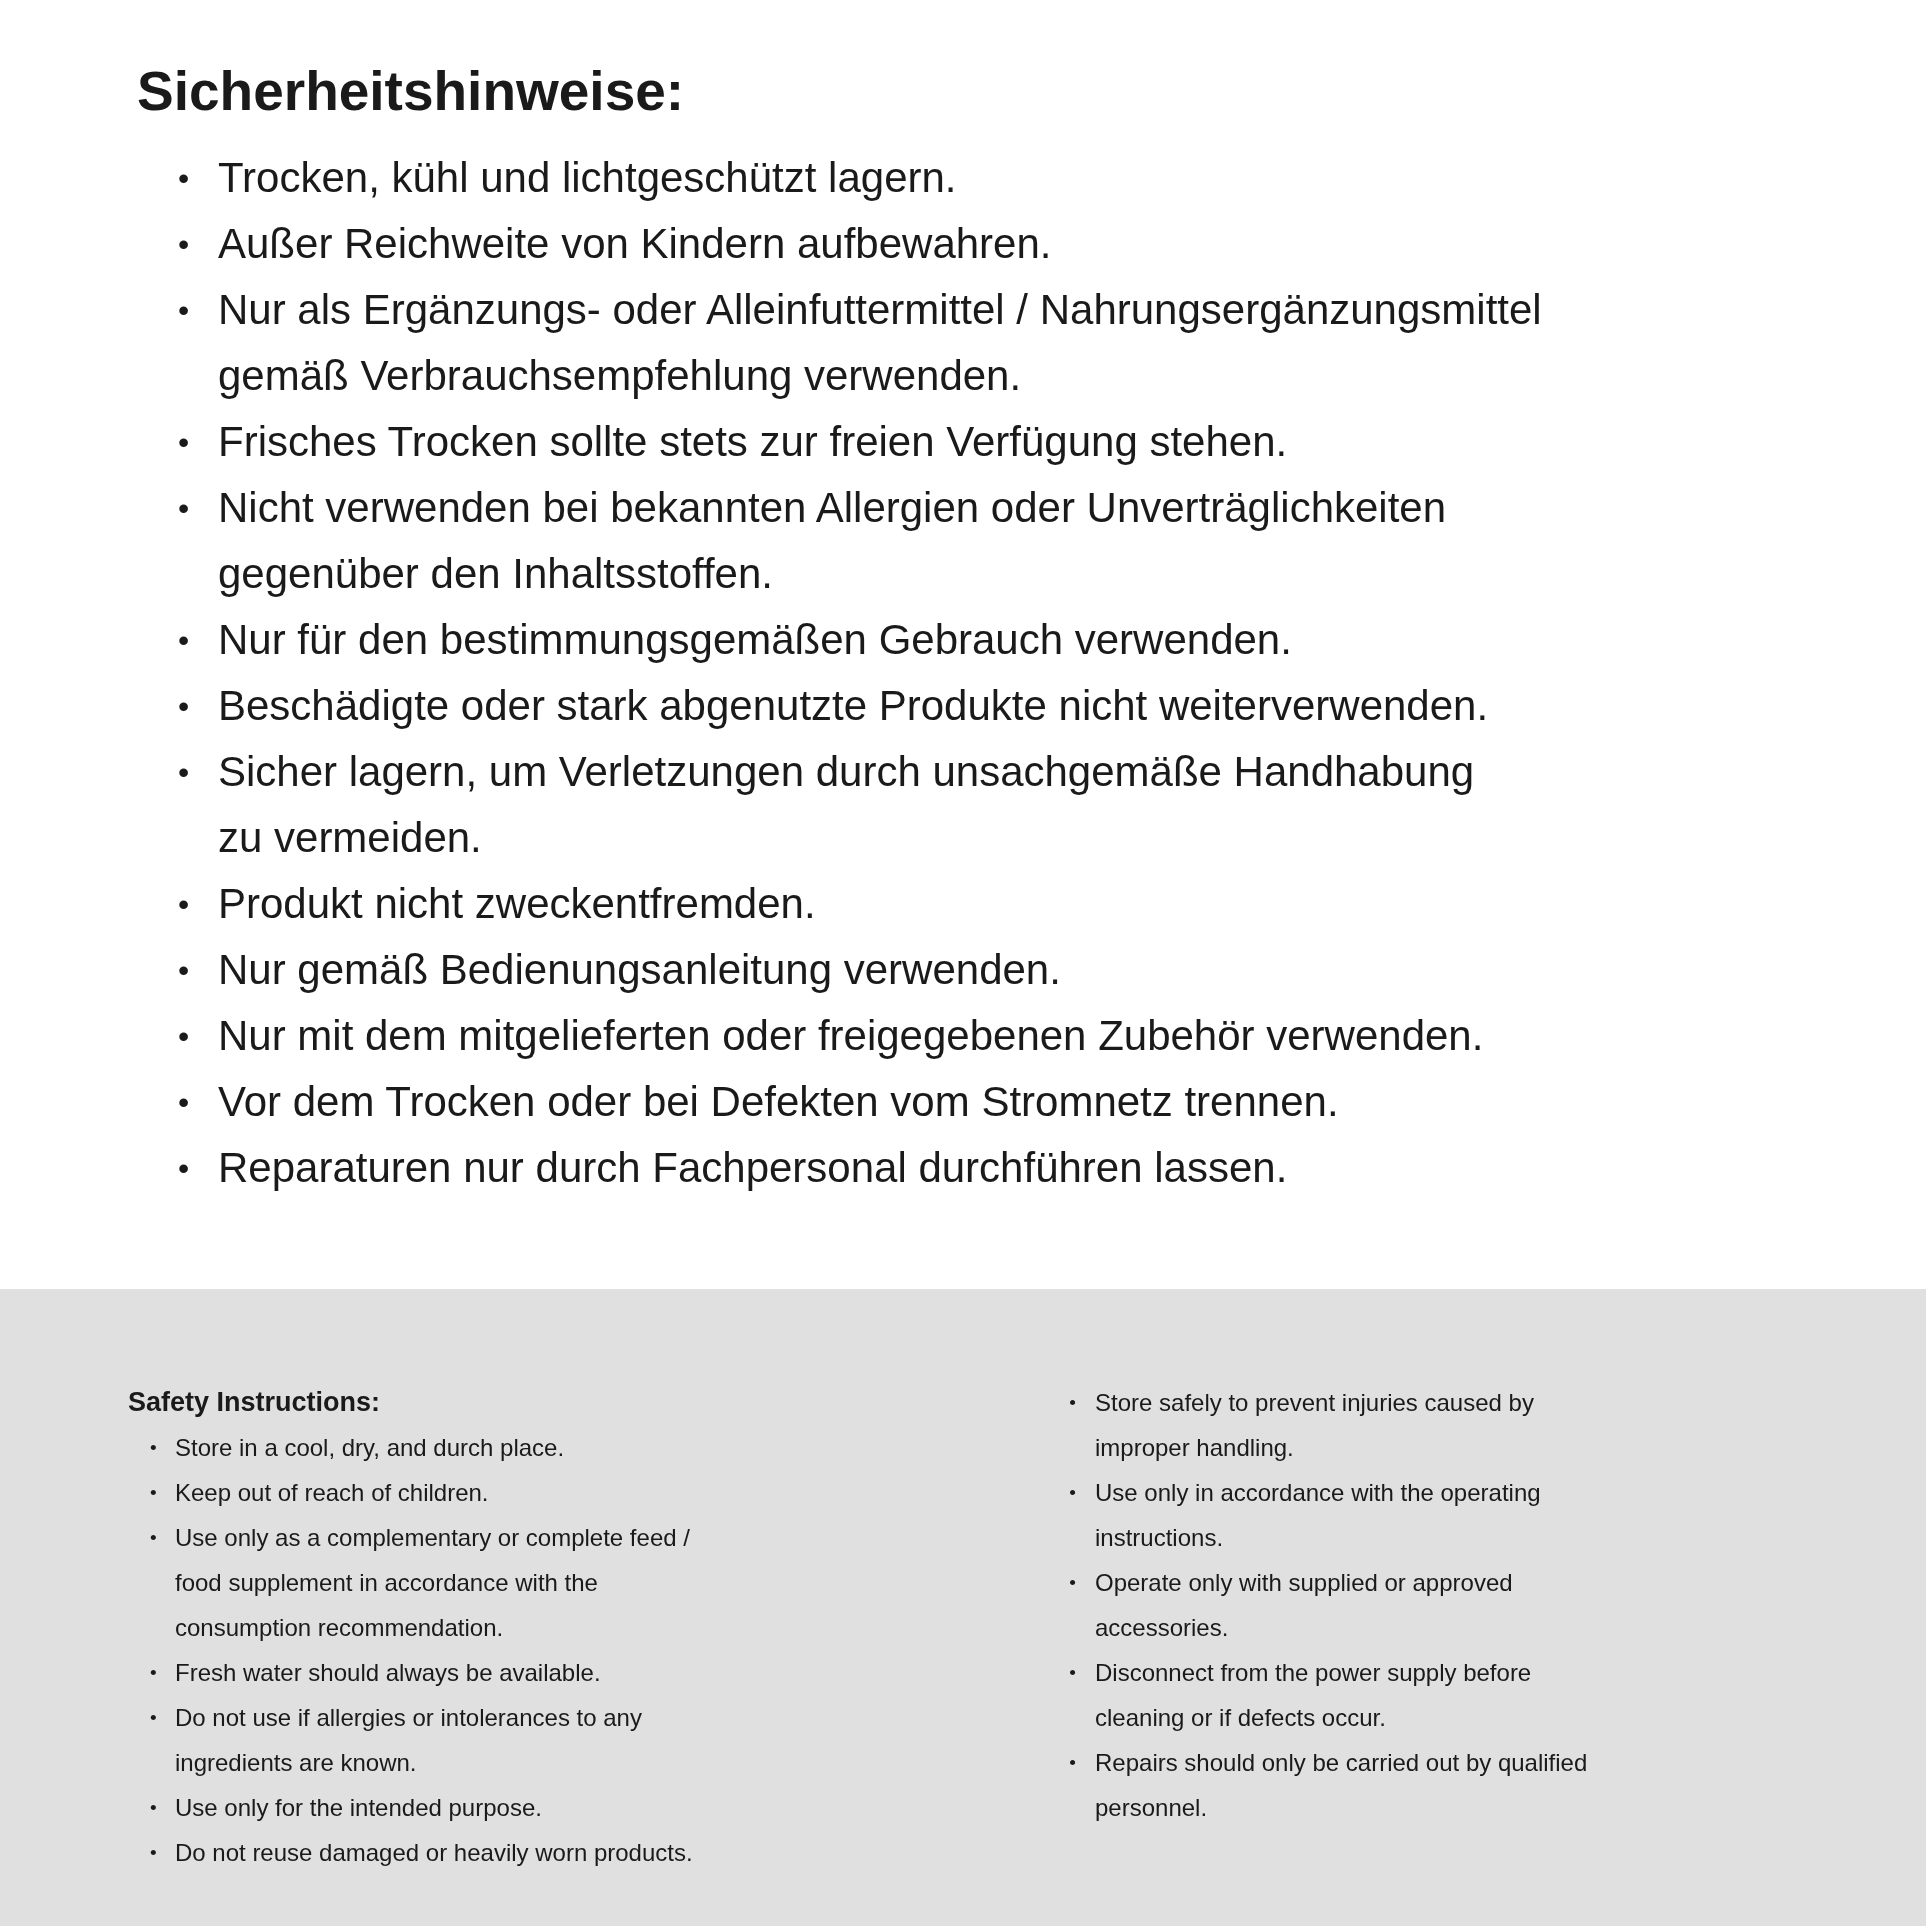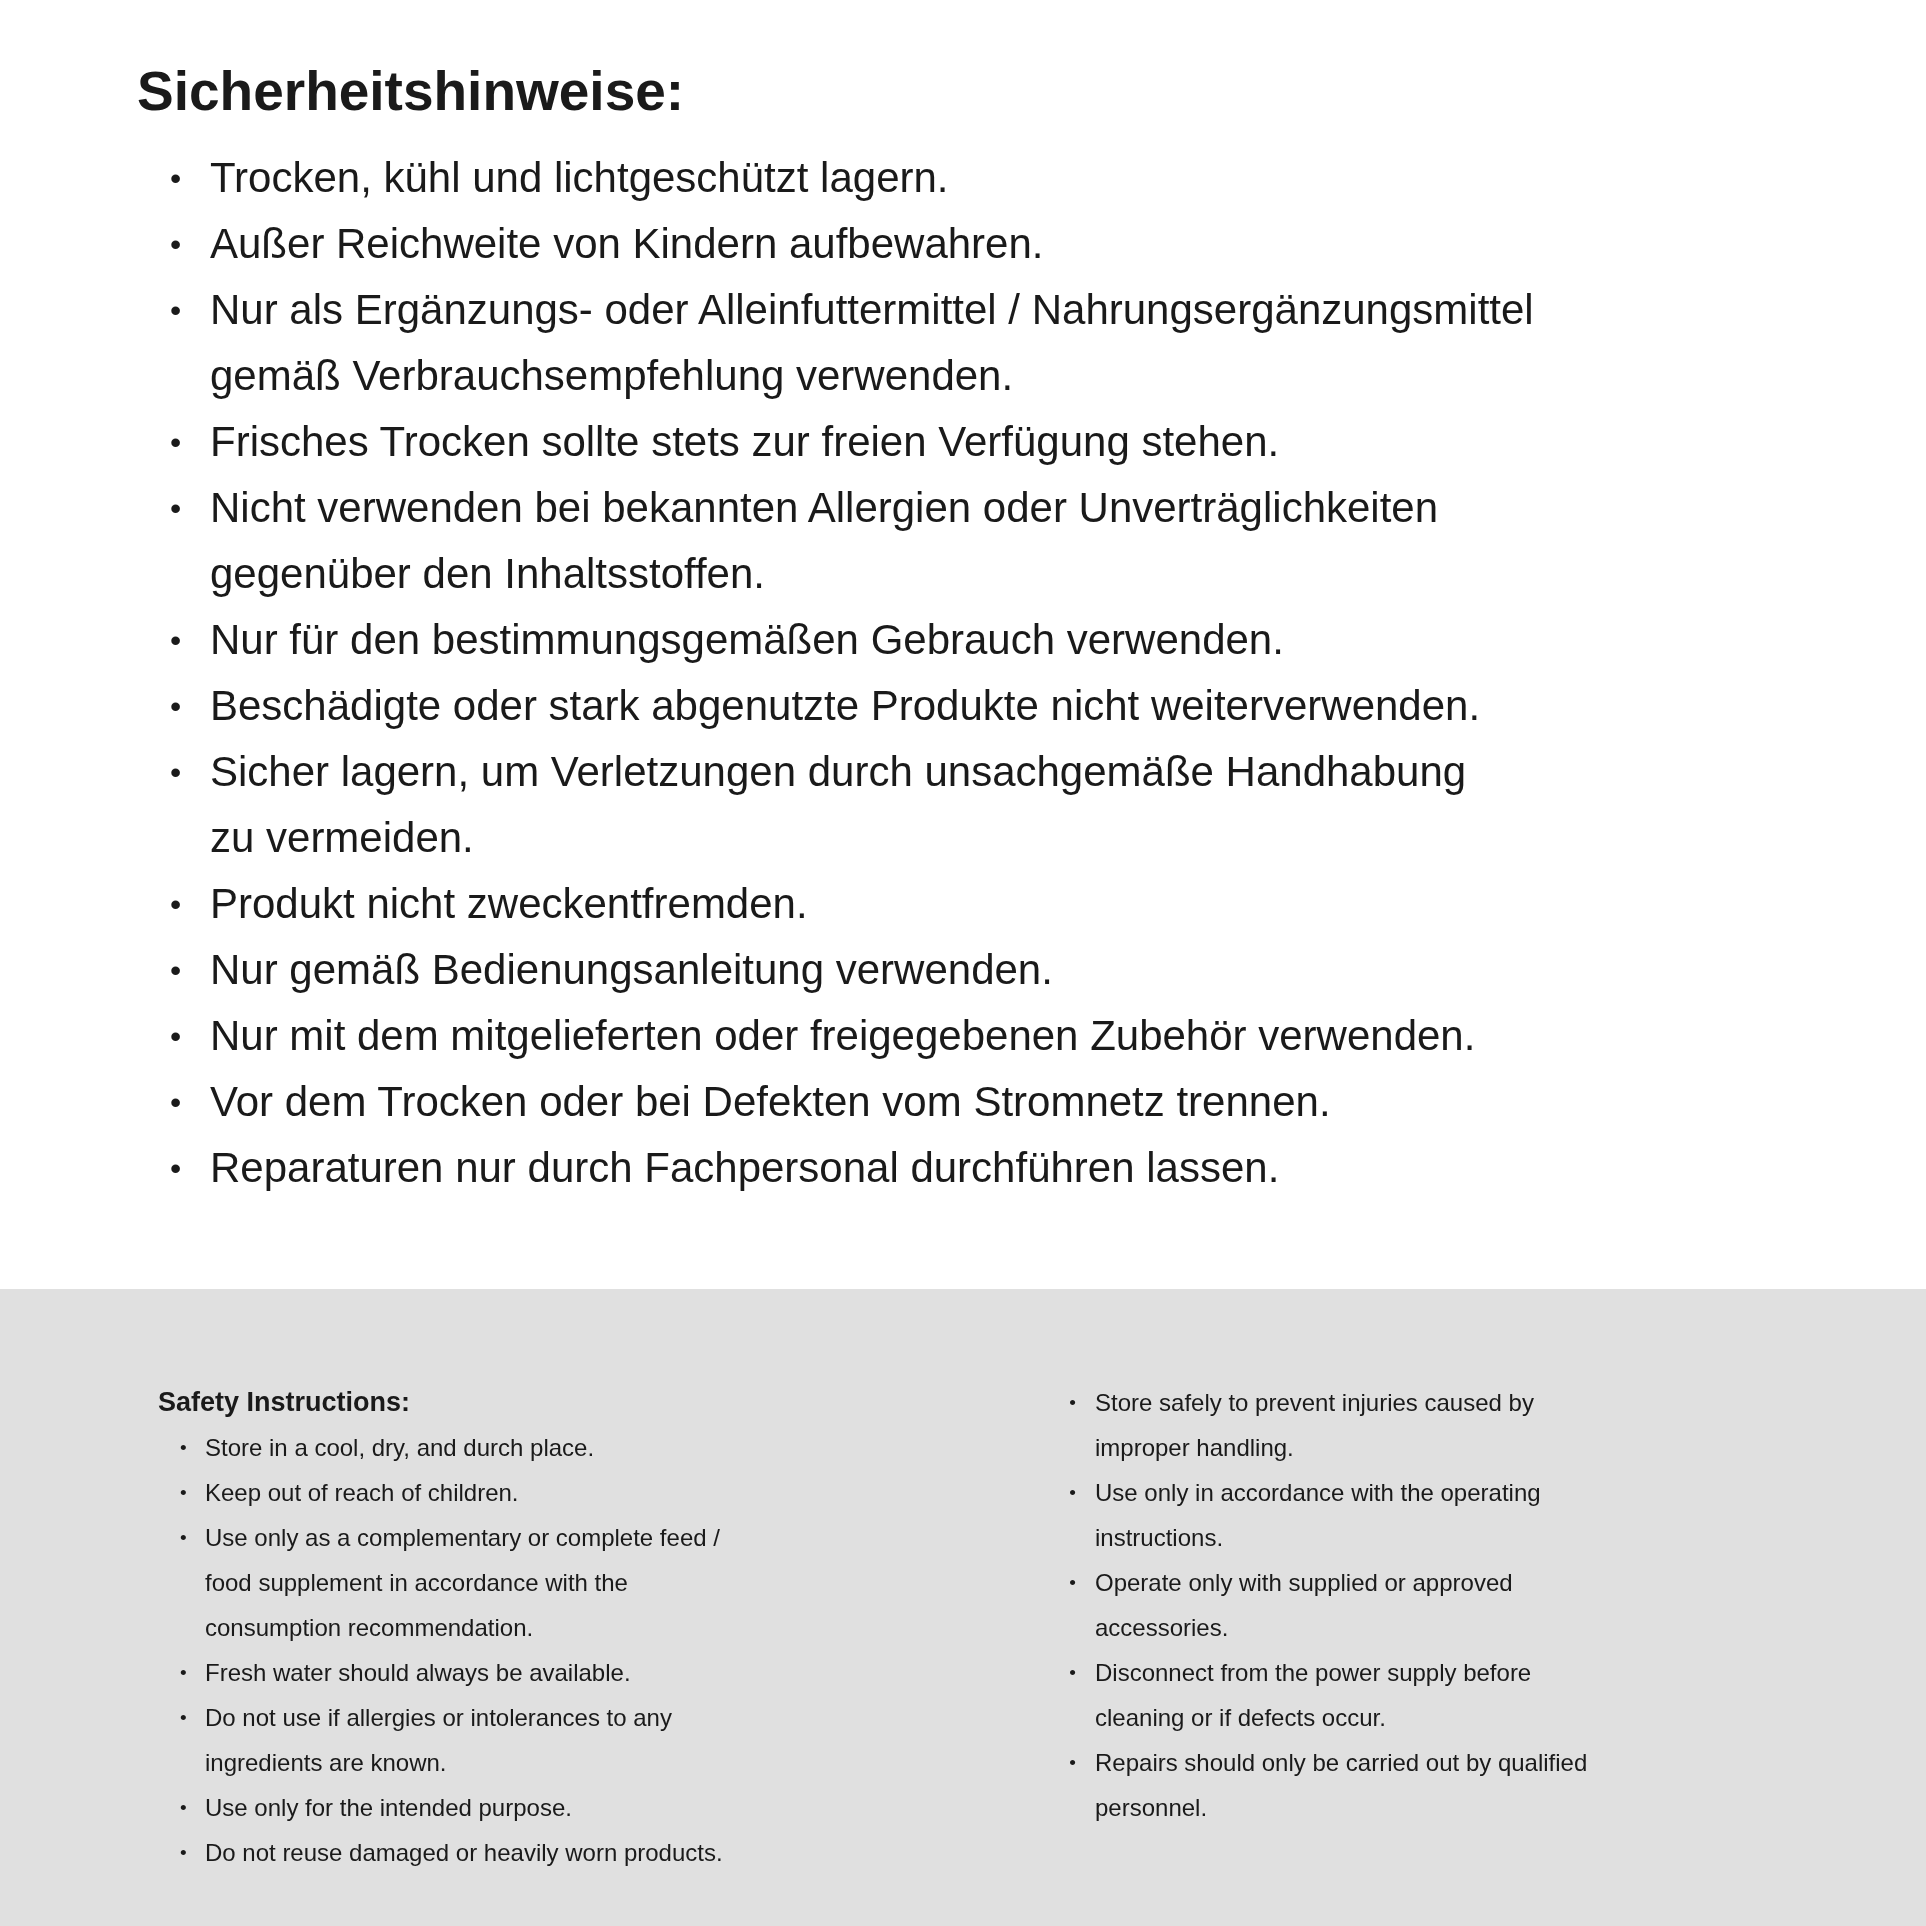--- a/index.html
+++ b/index.html
@@ -32,7 +32,7 @@
     letter-spacing: 0px;
   }
   .de-list {
-    margin: 0;
+    margin: 8px;
     padding: 0;
     list-style: none;
   }

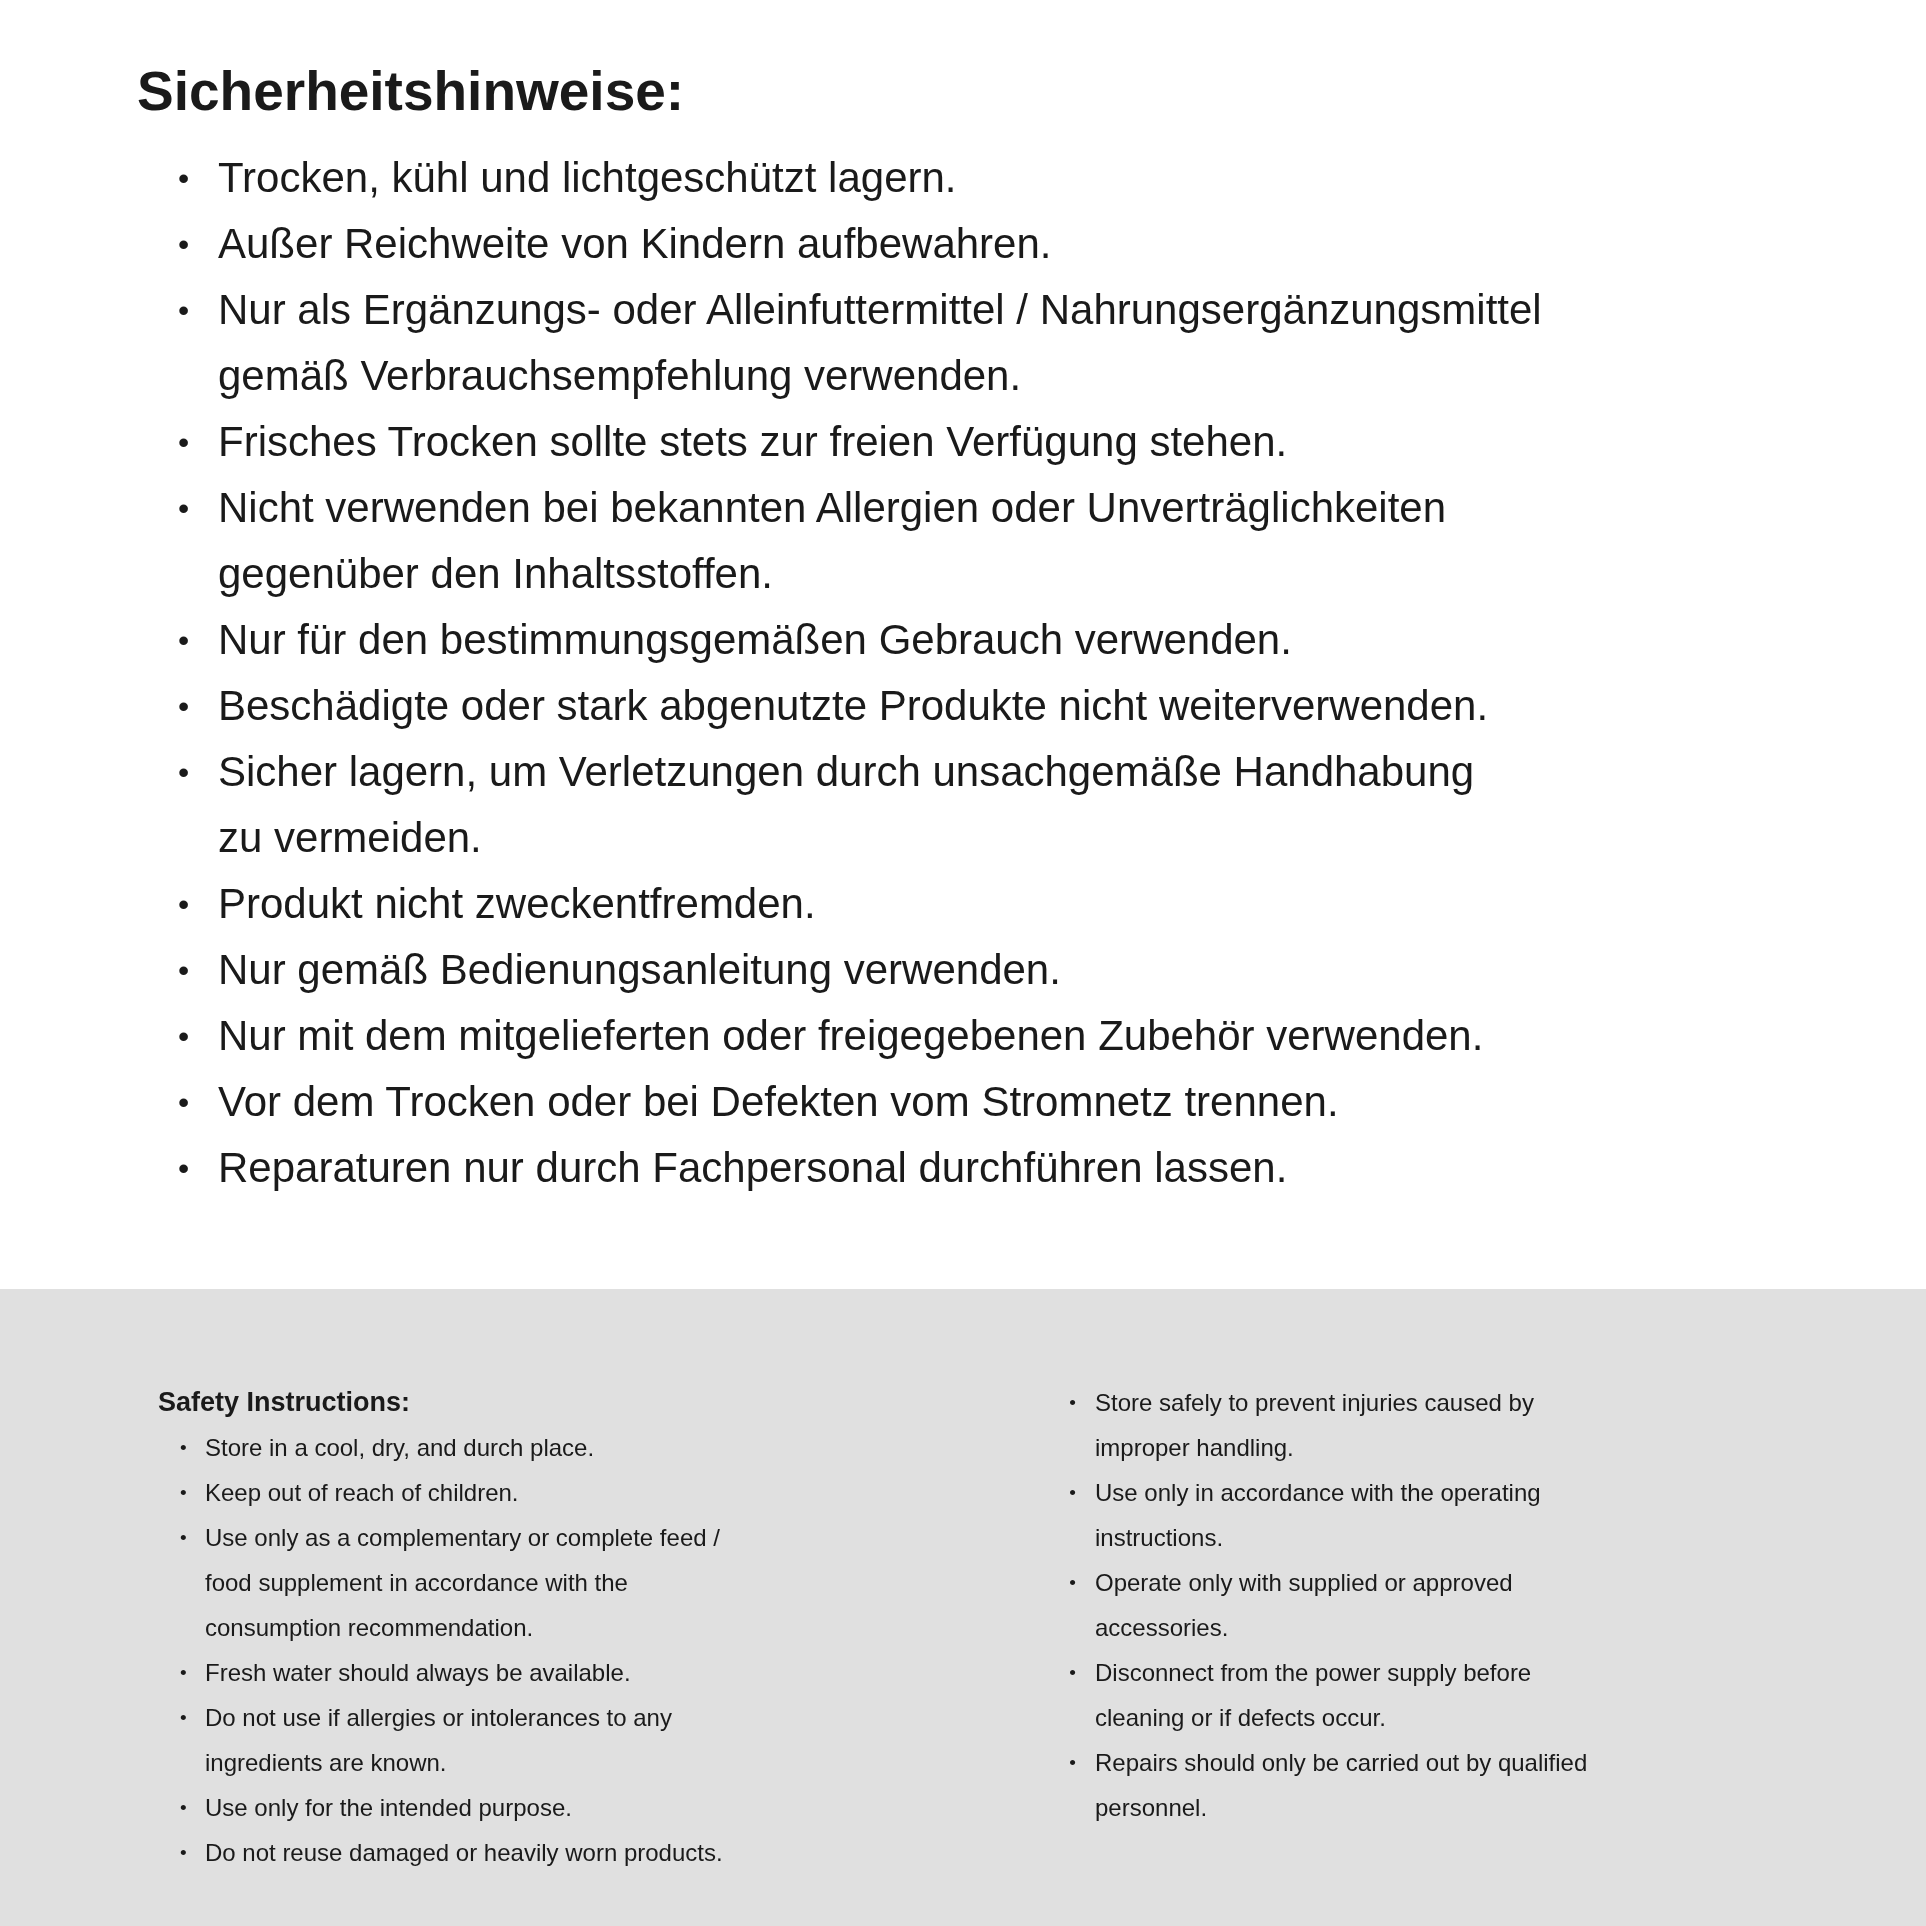--- a/index.html
+++ b/index.html
@@ -64,7 +64,6 @@
     left: 128px;
     top: 91px;
     width: 864px;
-    margin-left: 30px;
   }
   .en-col-right {
     position: absolute;

